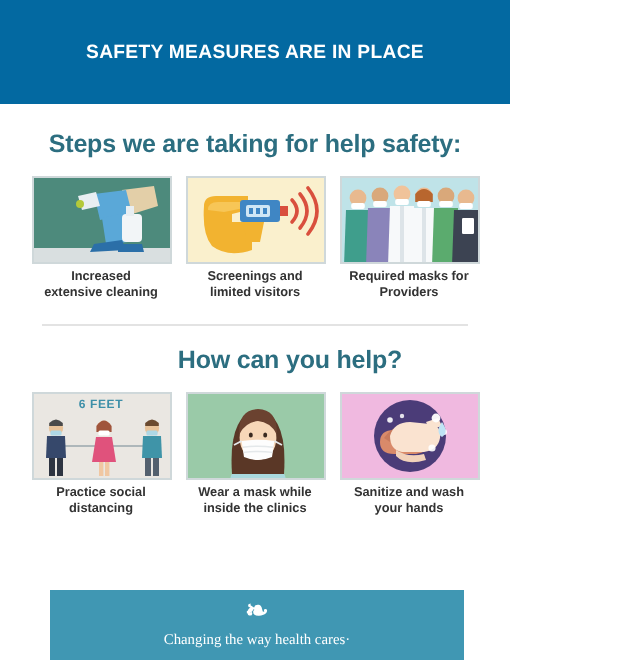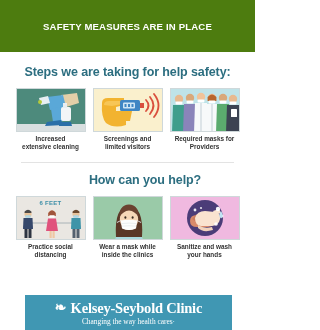--- a/index.html
+++ b/index.html
@@ -19,7 +19,7 @@
   .header-band {
     width: 255px;
     height: 52px;
-    background: #4d7c0f;
+    background: #0369a1;
     display: flex;
     align-items: center;
     justify-content: center;

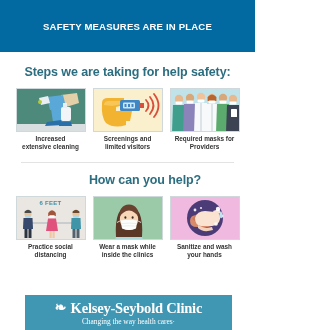--- a/index.html
+++ b/index.html
@@ -377,7 +377,6 @@
 <div class="footer-band">
   <div class="logo-row">
     <span class="logo-mark">❧</span>
-    <span class="logo-name">Kelsey-Seybold Clinic</span>
   </div>
   <div class="logo-tagline">Changing the way health cares·</div>
 </div>

